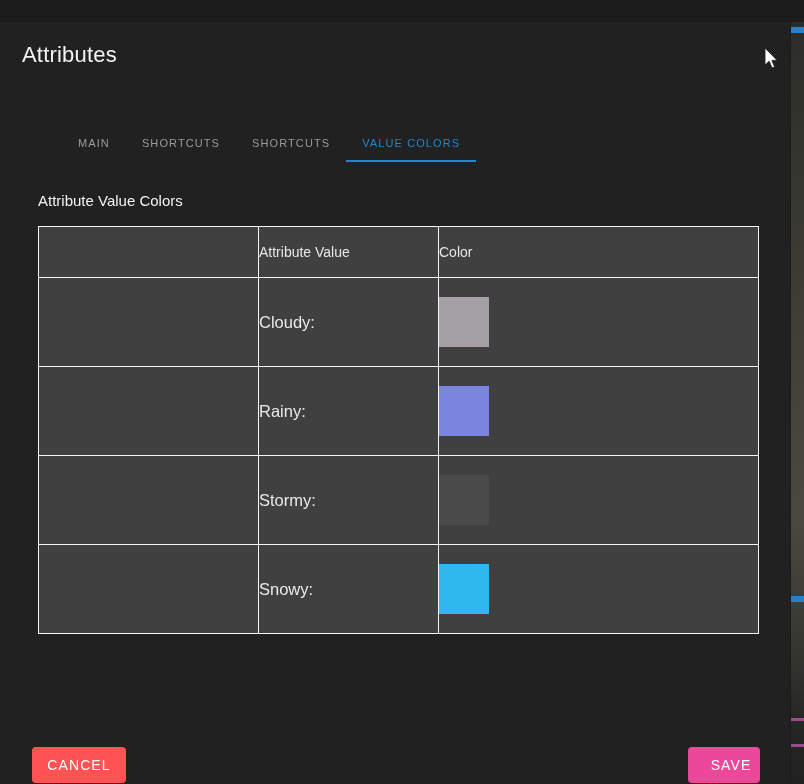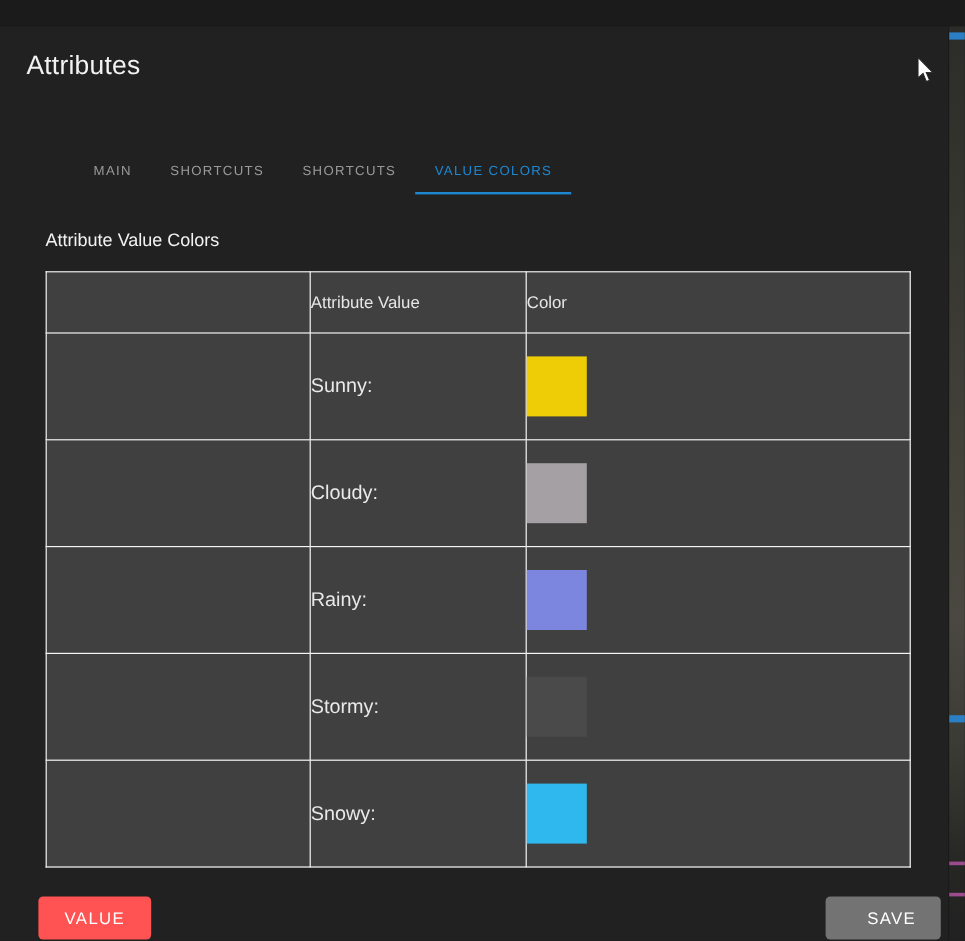--- a/index.html
+++ b/index.html
@@ -275,13 +275,6 @@
     </thead>
     <tbody>
 
-      <tr>
-        <td></td>
-        <td class="cell-label">Sunny:</td>
-        <td class="cell-color">
-          <span class="swatch" style="background: rgb(239, 205, 6);"></span>
-        </td>
-      </tr>
 
       <tr>
         <td></td>

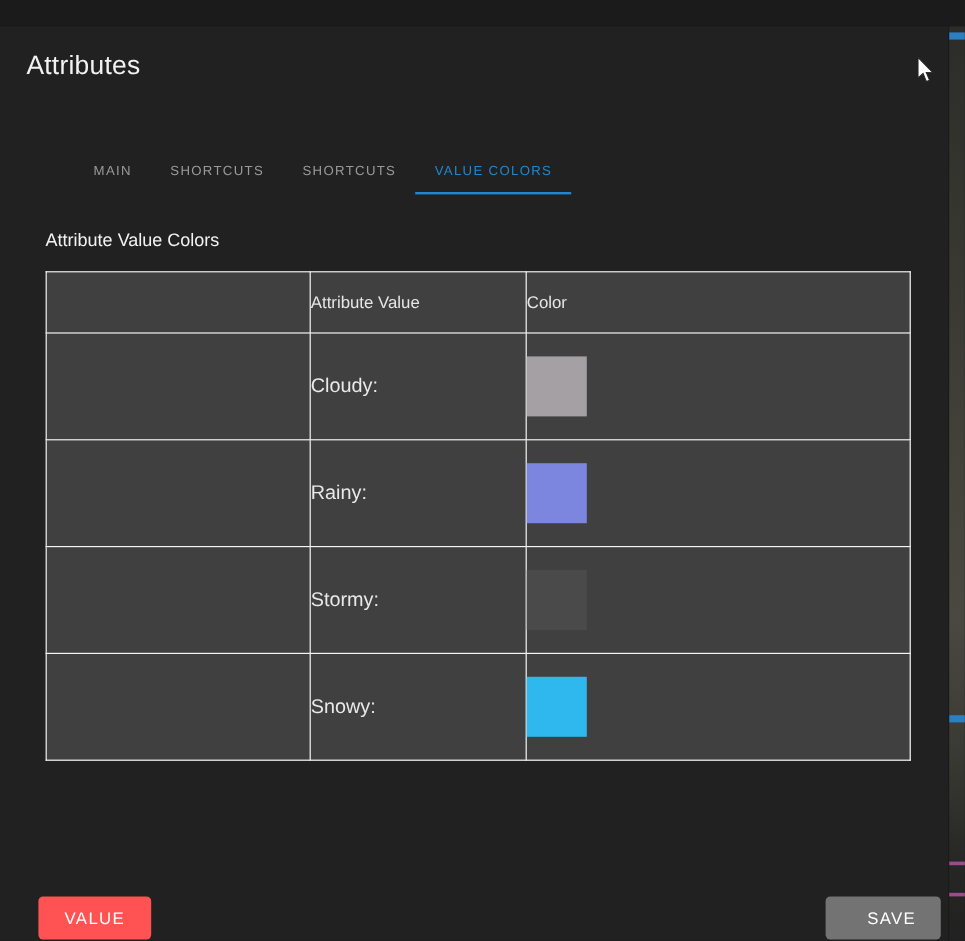--- a/index.html
+++ b/index.html
@@ -311,7 +311,7 @@
     </tbody>
   </table>
 
-  <button class="btn btn-delete">VALUE</button>
+  <button class="btn btn-delete">CANCEL</button>
   <button class="btn btn-save">SAVE</button>
 
 </div>

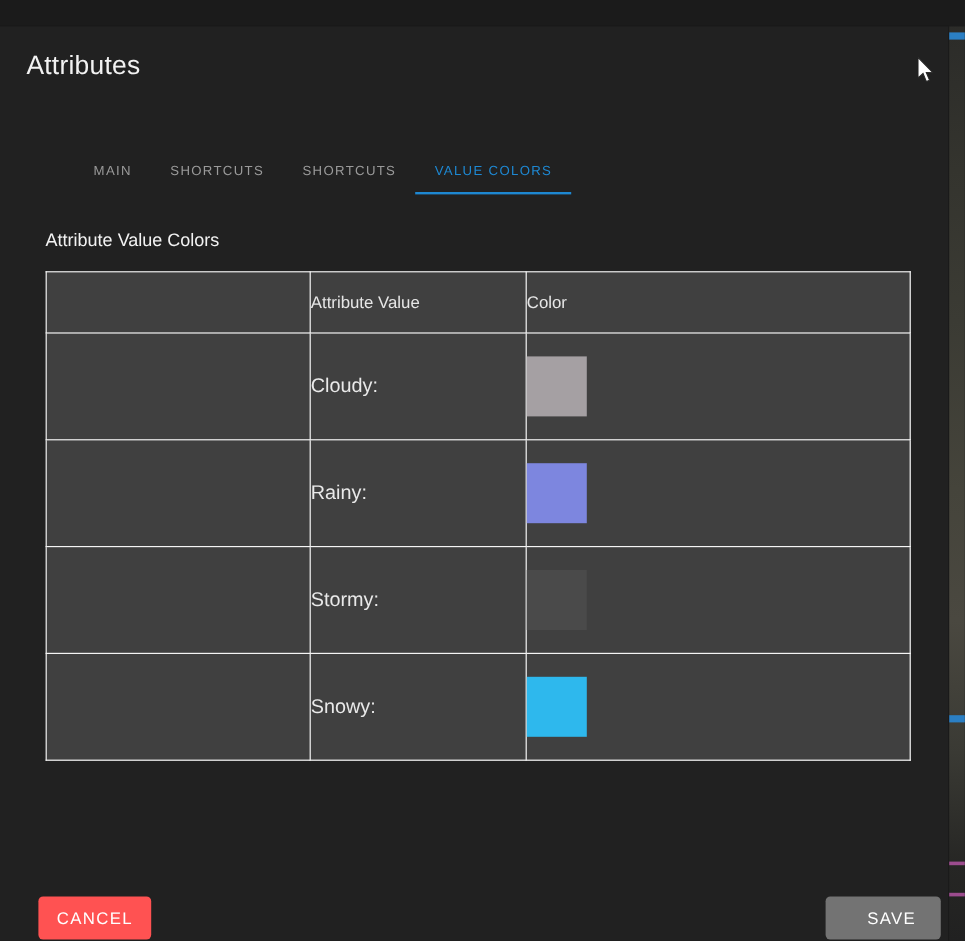--- a/index.html
+++ b/index.html
@@ -215,9 +215,9 @@
   .btn-save {
     left: 688px;
     top: 725px;
-    width: 96px;
+    width: 72px;
     height: 36px;
-    background: #737373;
+    background: #ec4899;
     color: #ffffff;
     padding-left: 20px;
   }

